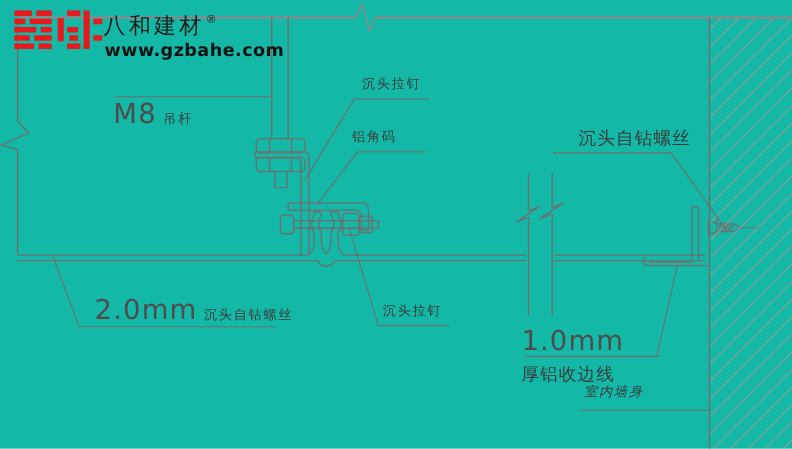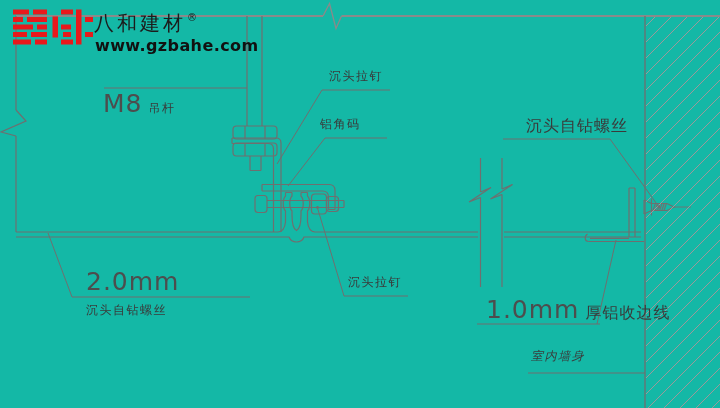--- a/index.html
+++ b/index.html
@@ -178,7 +178,7 @@
     <span class="cn">沉头拉钉</span>
   </div>
 
-  <div class="label" style="left:86px;top:267px;flex-direction:column;">
+  <div class="label" style="left:86px;top:267px;">
     <span class="big">2.0mm</span>
     <span class="cn">沉头自钻螺丝</span>
   </div>

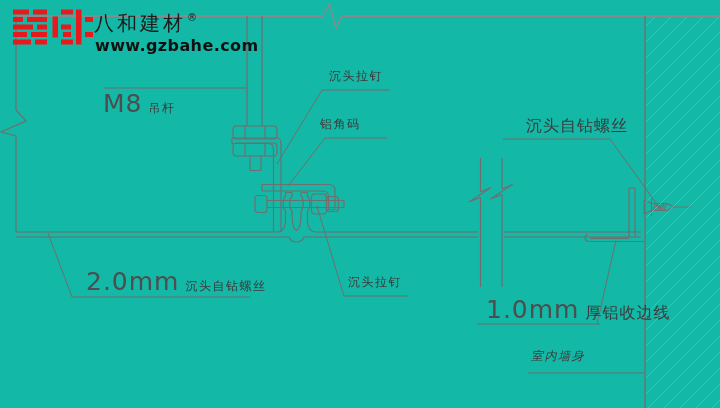--- a/index.html
+++ b/index.html
@@ -183,7 +183,7 @@
     <span class="cn">沉头自钻螺丝</span>
   </div>
 
-  <div class="label" style="left:486px;top:295px;">
+  <div class="label" style="left:474px;top:295px;flex-direction:column;">
     <span class="big">1.0mm</span>
     <span class="cn-sm">厚铝收边线</span>
   </div>

